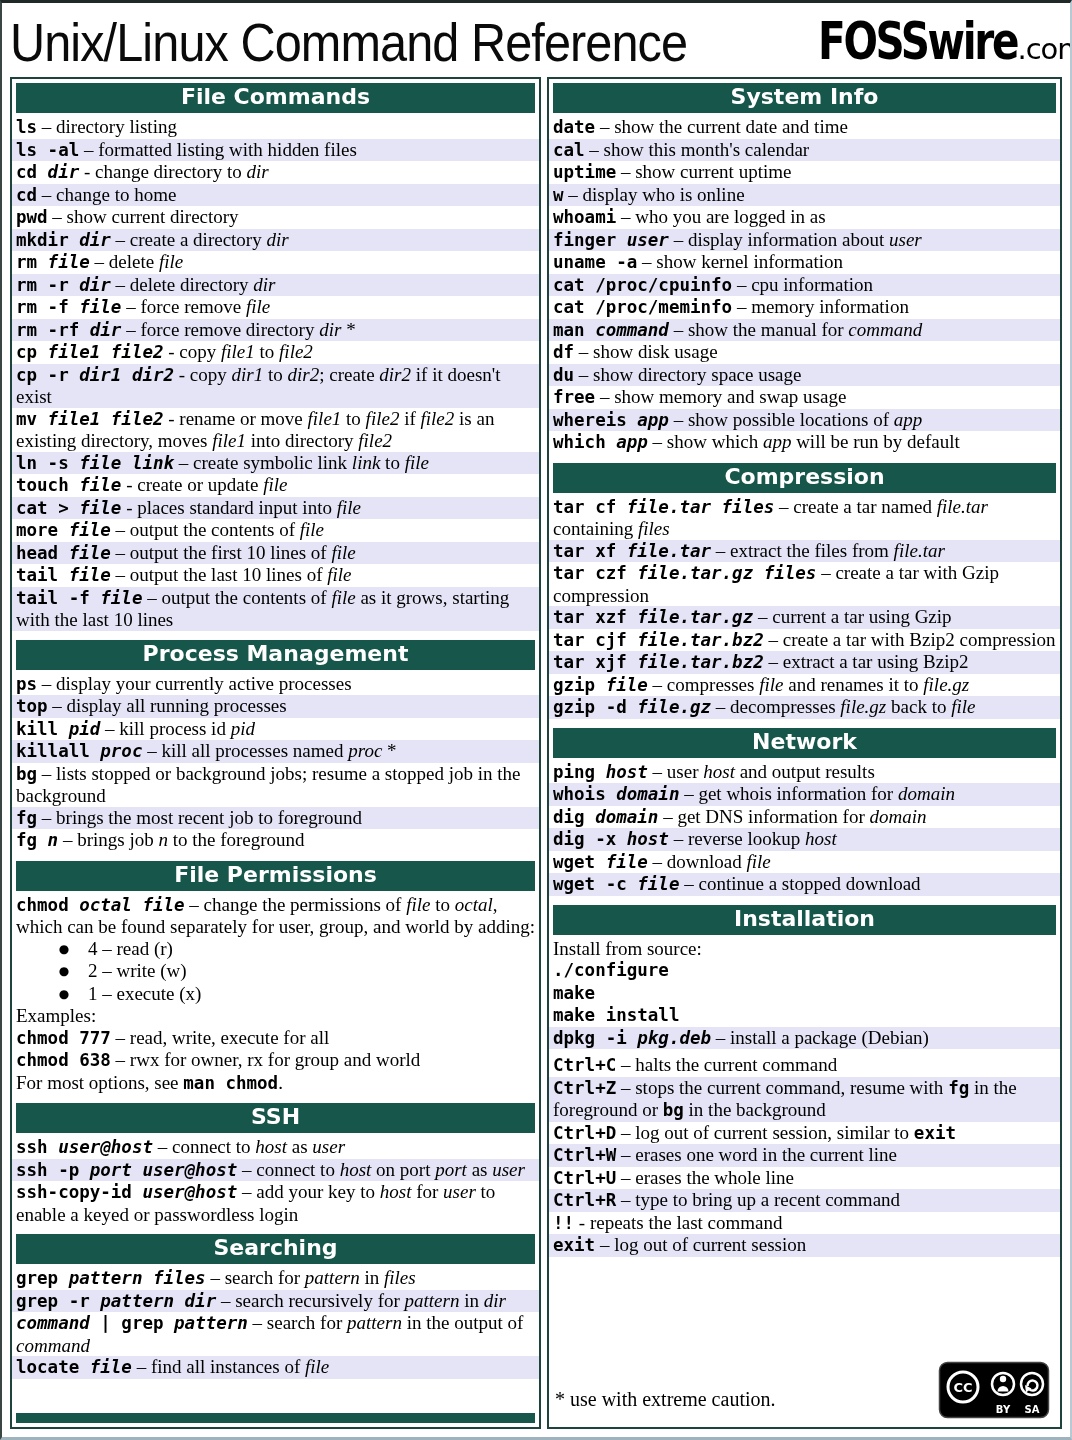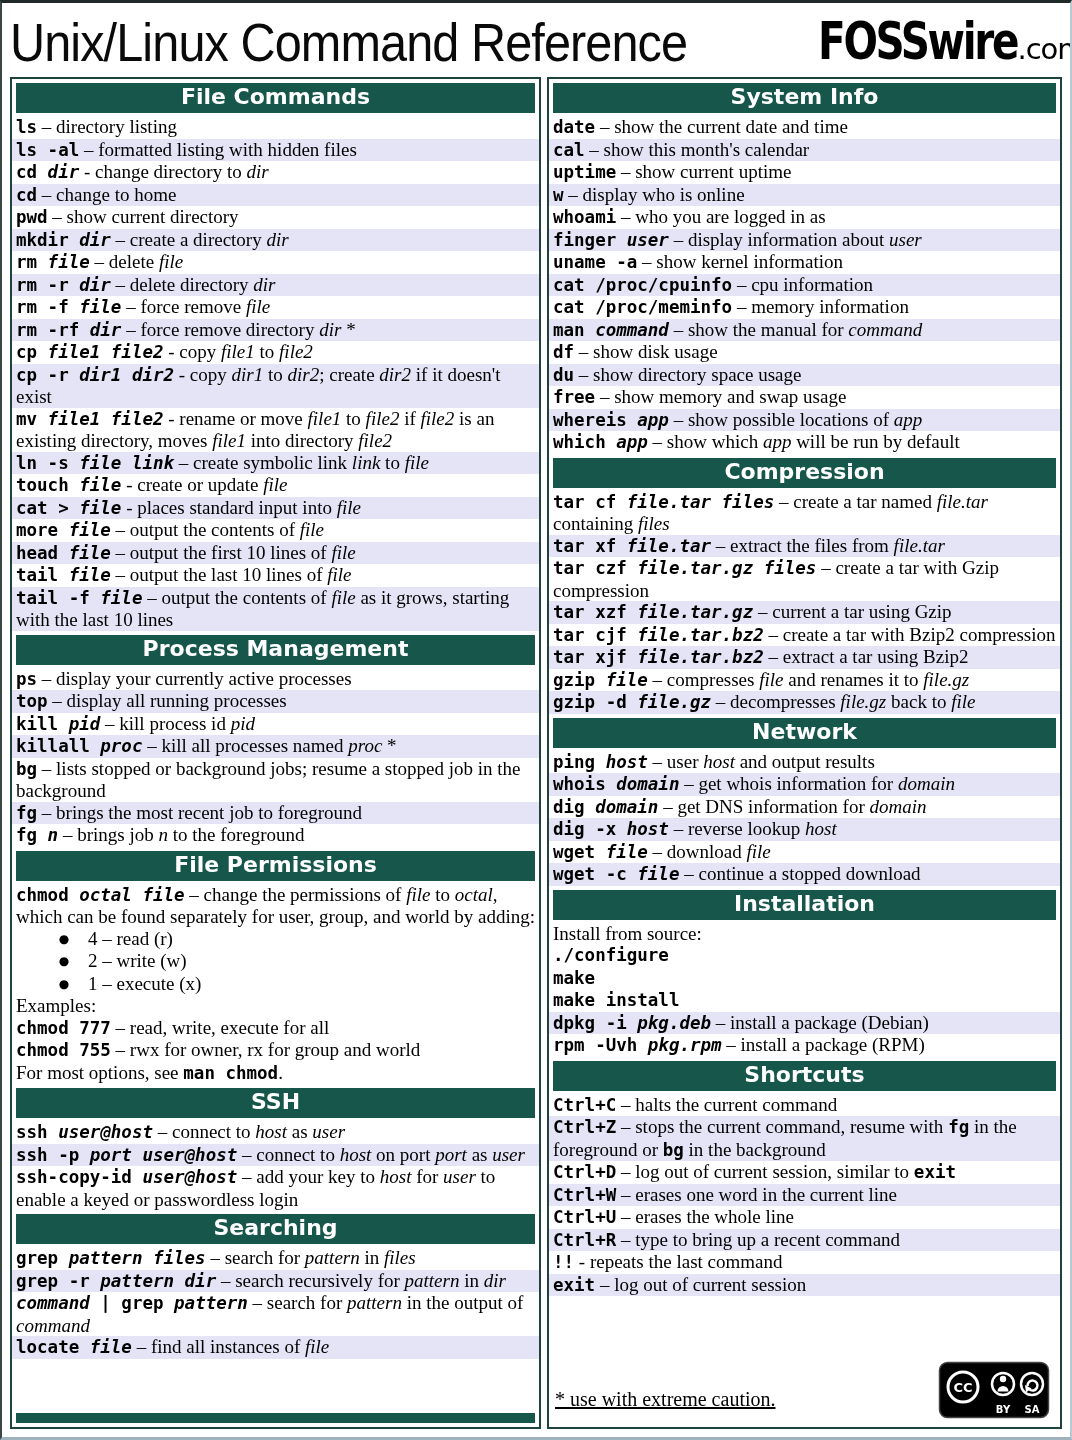--- a/index.html
+++ b/index.html
@@ -31,7 +31,7 @@
   .cols{flex:1;display:grid;grid-template-columns:531px 1fr;gap:6px;min-height:0;}
   .col{border:2px solid var(--panel-border);background:#fff;display:flex;flex-direction:column;overflow:hidden;}
   .sections{display:flex;flex-direction:column;}
-  .section{}
+  .section{margin-bottom:5px;}
   .sec-header{
     background:var(--header-bg);color:var(--header-text);
     font-family:"DejaVu Sans",sans-serif;font-weight:700;font-size:22px;line-height:26px;

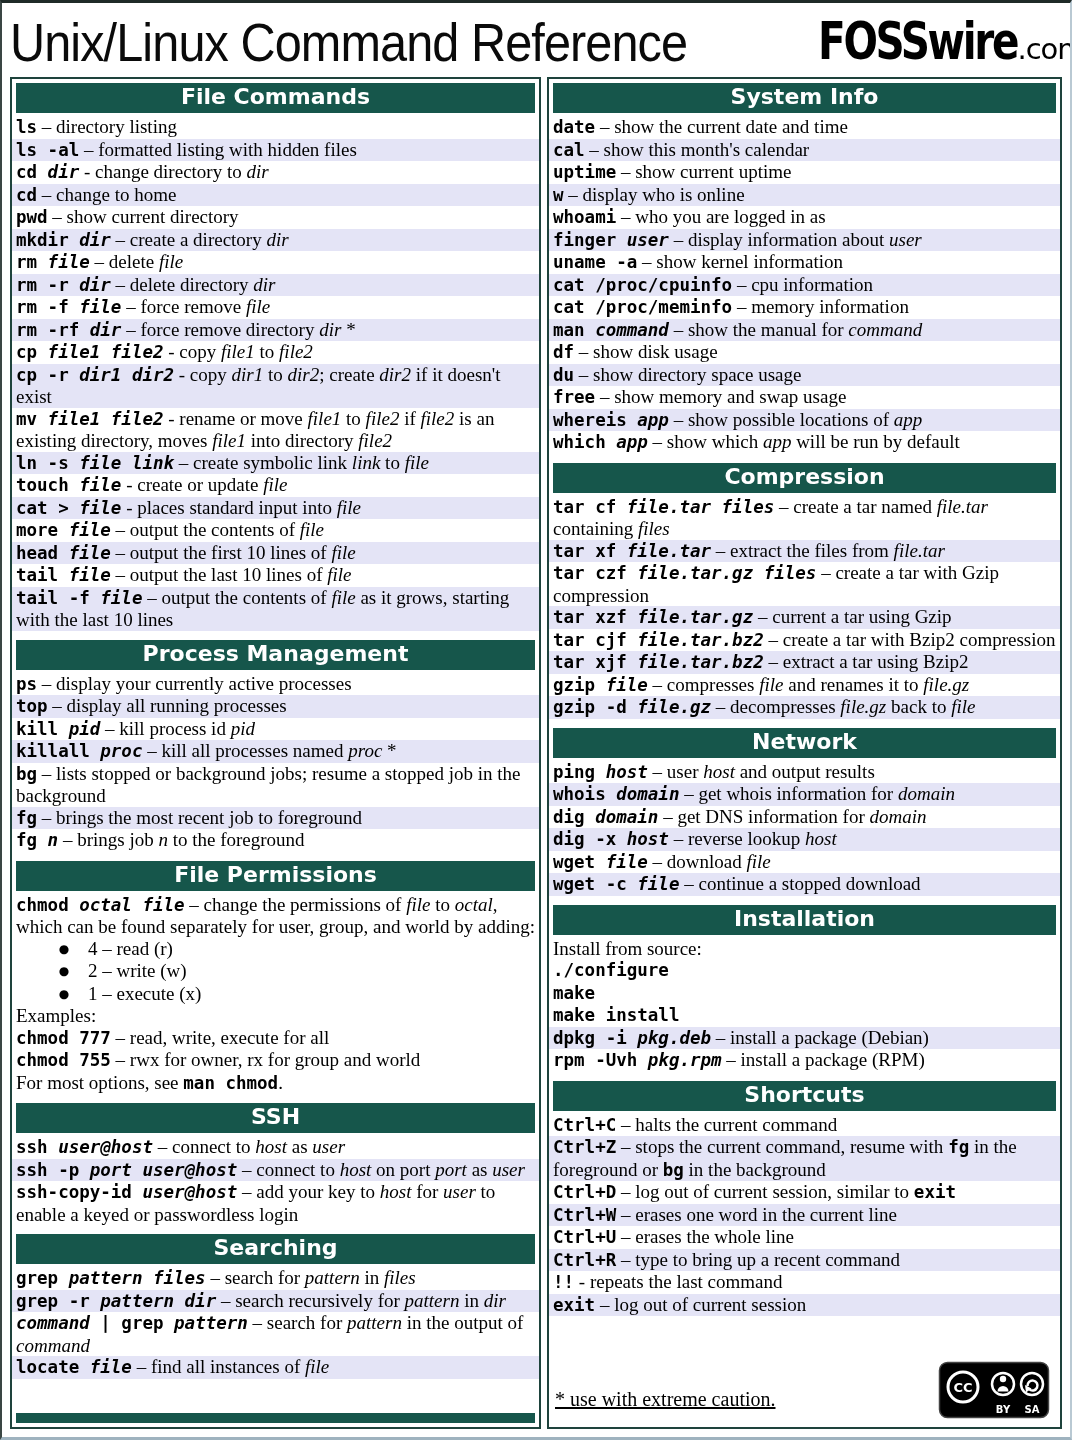--- a/index.html
+++ b/index.html
@@ -109,7 +109,7 @@
             <div class="row bullet"><span class="dot">●</span><span class="sg-d">1 – execute (x)</span></div>
             <div class="row"><span class="sg-d">Examples:</span></div>
             <div class="row"><span class="sg-c">chmod 777</span><span class="sg-d"> – read, write, execute for all</span></div>
-            <div class="row"><span class="sg-c">chmod 755</span><span class="sg-d"> – rwx for owner, rx for group and world</span></div>
+            <div class="row"><span class="sg-c">chmod 638</span><span class="sg-d"> – rwx for owner, rx for group and world</span></div>
             <div class="row"><span class="sg-d">For most options, see </span><span class="sg-c">man chmod</span><span class="sg-d">.</span></div>
           </div>
           <div class="section">

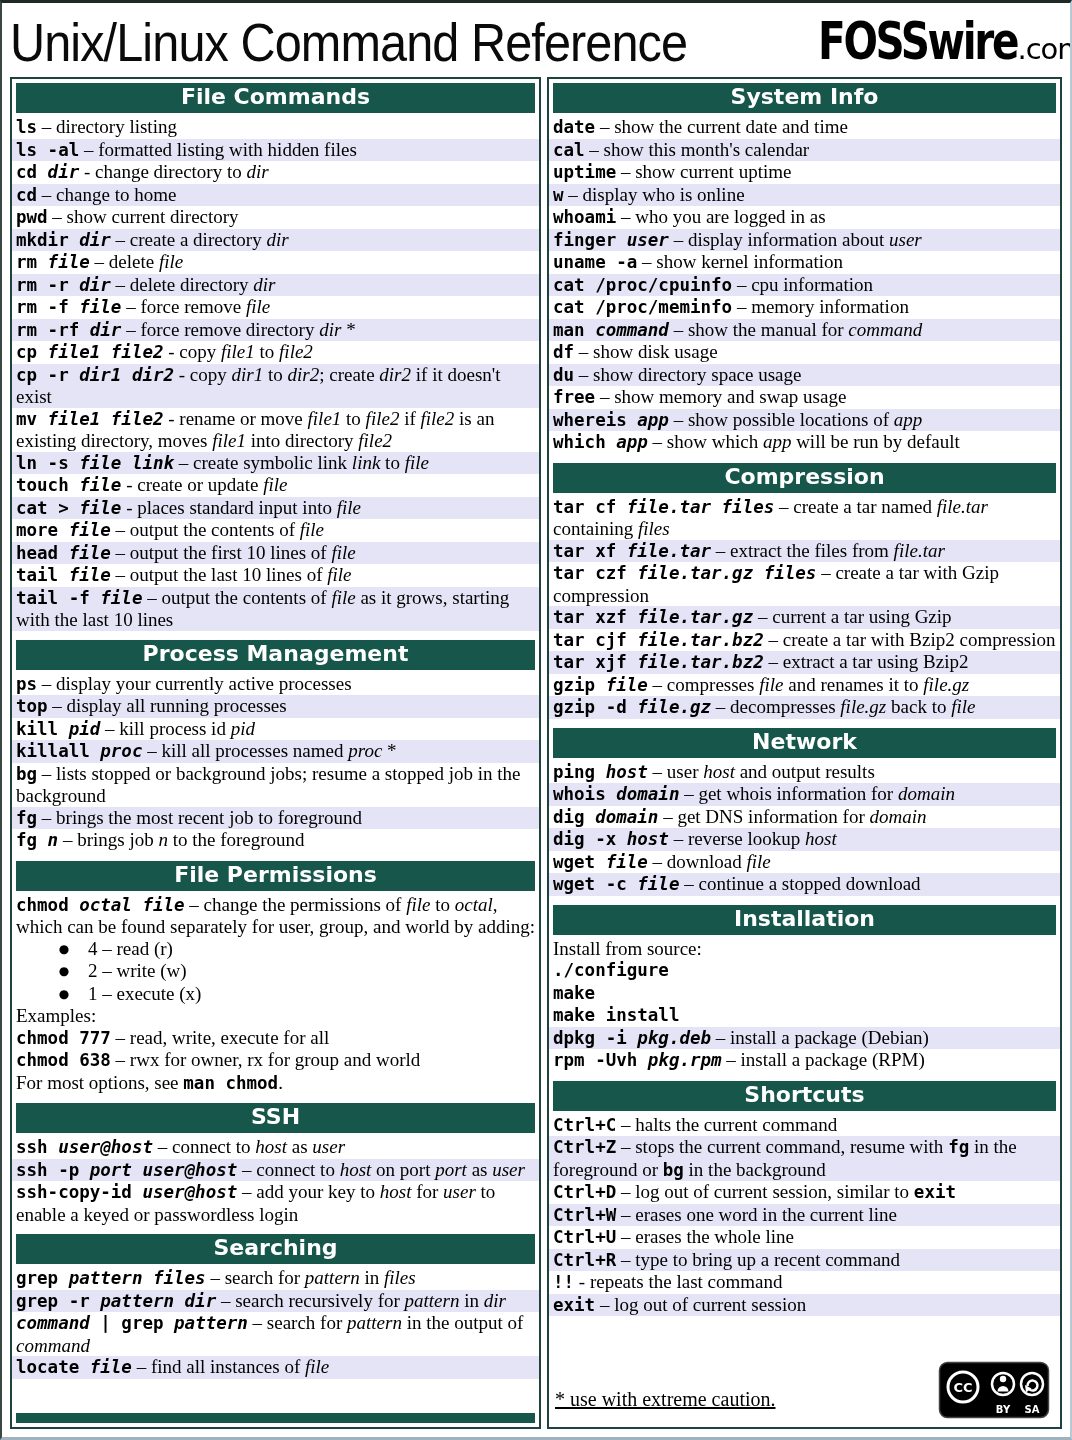--- a/index.html
+++ b/index.html
@@ -176,7 +176,6 @@
             <div class="row"><span class="sg-c">make</span></div>
             <div class="row"><span class="sg-c">make install</span></div>
             <div class="row alt"><span class="sg-c">dpkg -i </span><span class="sg-a">pkg.deb</span><span class="sg-d"> – install a package (Debian)</span></div>
-            <div class="row"><span class="sg-c">rpm -Uvh </span><span class="sg-a">pkg.rpm</span><span class="sg-d"> – install a package (RPM)</span></div>
           </div>
           <div class="section">
             <div class="sec-header">Shortcuts</div>

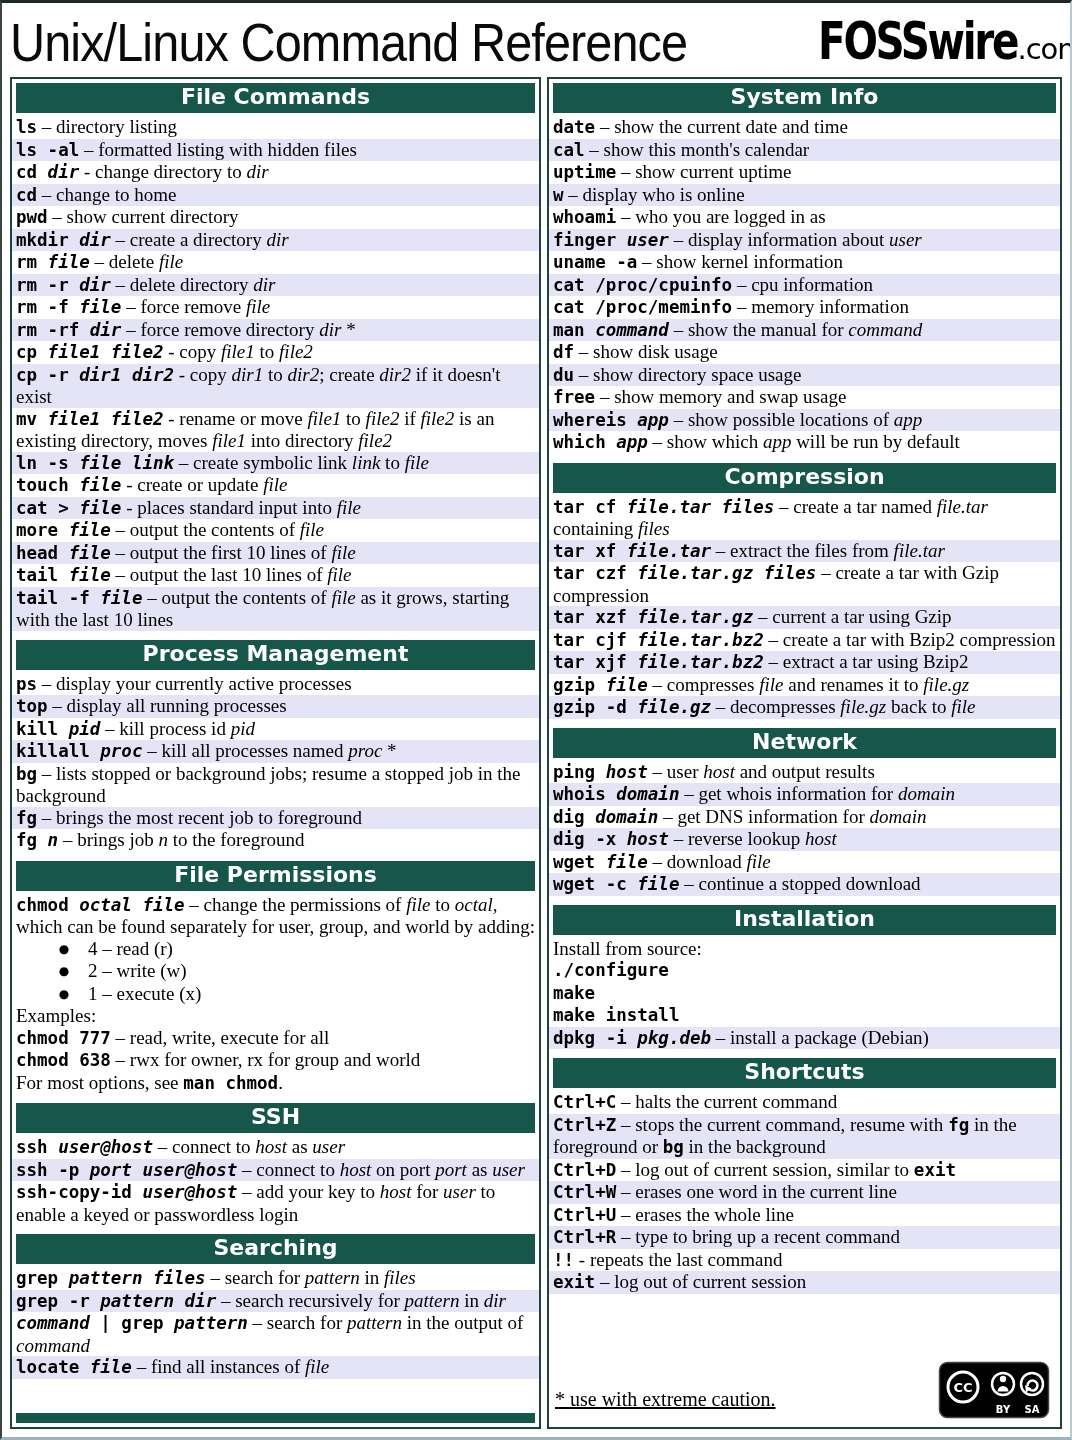--- a/index.html
+++ b/index.html
@@ -178,7 +178,6 @@
             <div class="row alt"><span class="sg-c">dpkg -i </span><span class="sg-a">pkg.deb</span><span class="sg-d"> – install a package (Debian)</span></div>
           </div>
           <div class="section">
-            <div class="sec-header">Shortcuts</div>
             <div class="row"><span class="sg-c">Ctrl+C</span><span class="sg-d"> – halts the current command</span></div>
             <div class="row alt"><span class="sg-c">Ctrl+Z</span><span class="sg-d"> – stops the current command, resume with </span><span class="sg-c">fg</span><span class="sg-d"> in the foreground or </span><span class="sg-c">bg</span><span class="sg-d"> in the background</span></div>
             <div class="row"><span class="sg-c">Ctrl+D</span><span class="sg-d"> – log out of current session, similar to </span><span class="sg-c">exit</span></div>

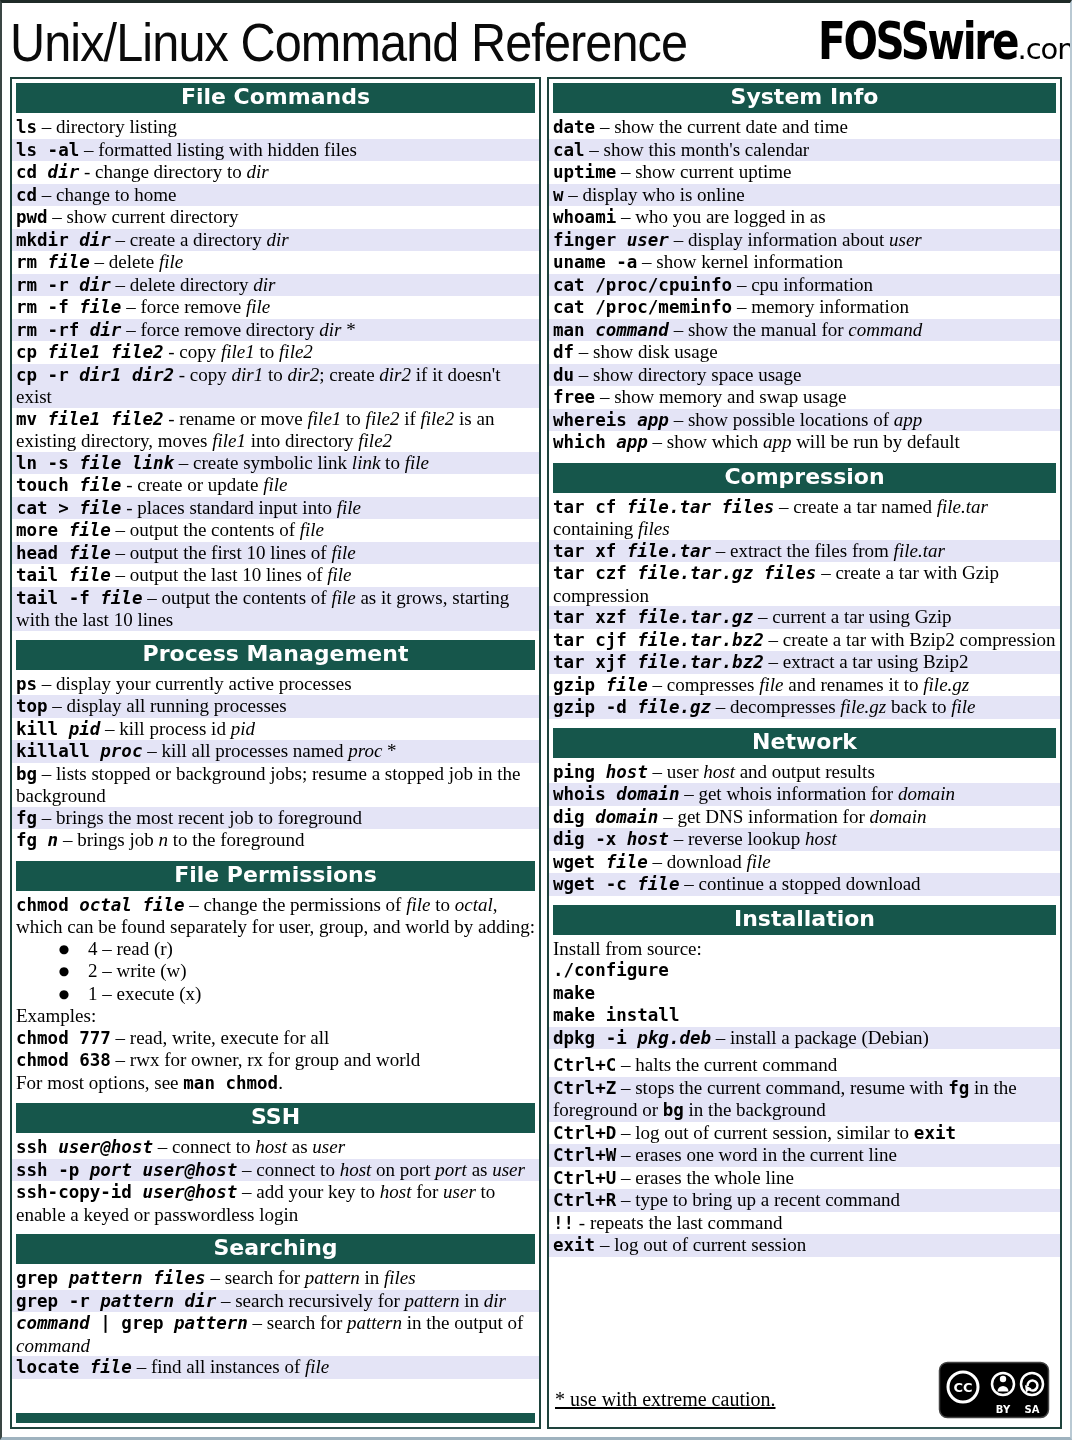--- a/index.html
+++ b/index.html
@@ -50,7 +50,7 @@
   .sg-i{font-family:"Liberation Serif",serif;font-style:italic;}
   .col-bar{height:10px;background:var(--header-bg);margin:4px;margin-top:auto;flex:0 0 auto;}
   .col-footer{margin-top:auto;display:flex;justify-content:space-between;align-items:flex-end;padding:6px 10px 8px 6px;}
-  .caution{font-size:20px;margin-bottom:8px;text-decoration:underline;}
+  .caution{font-size:20px;margin-bottom:8px;}
   .cc{flex:0 0 auto;}
 </style>
 </head>

